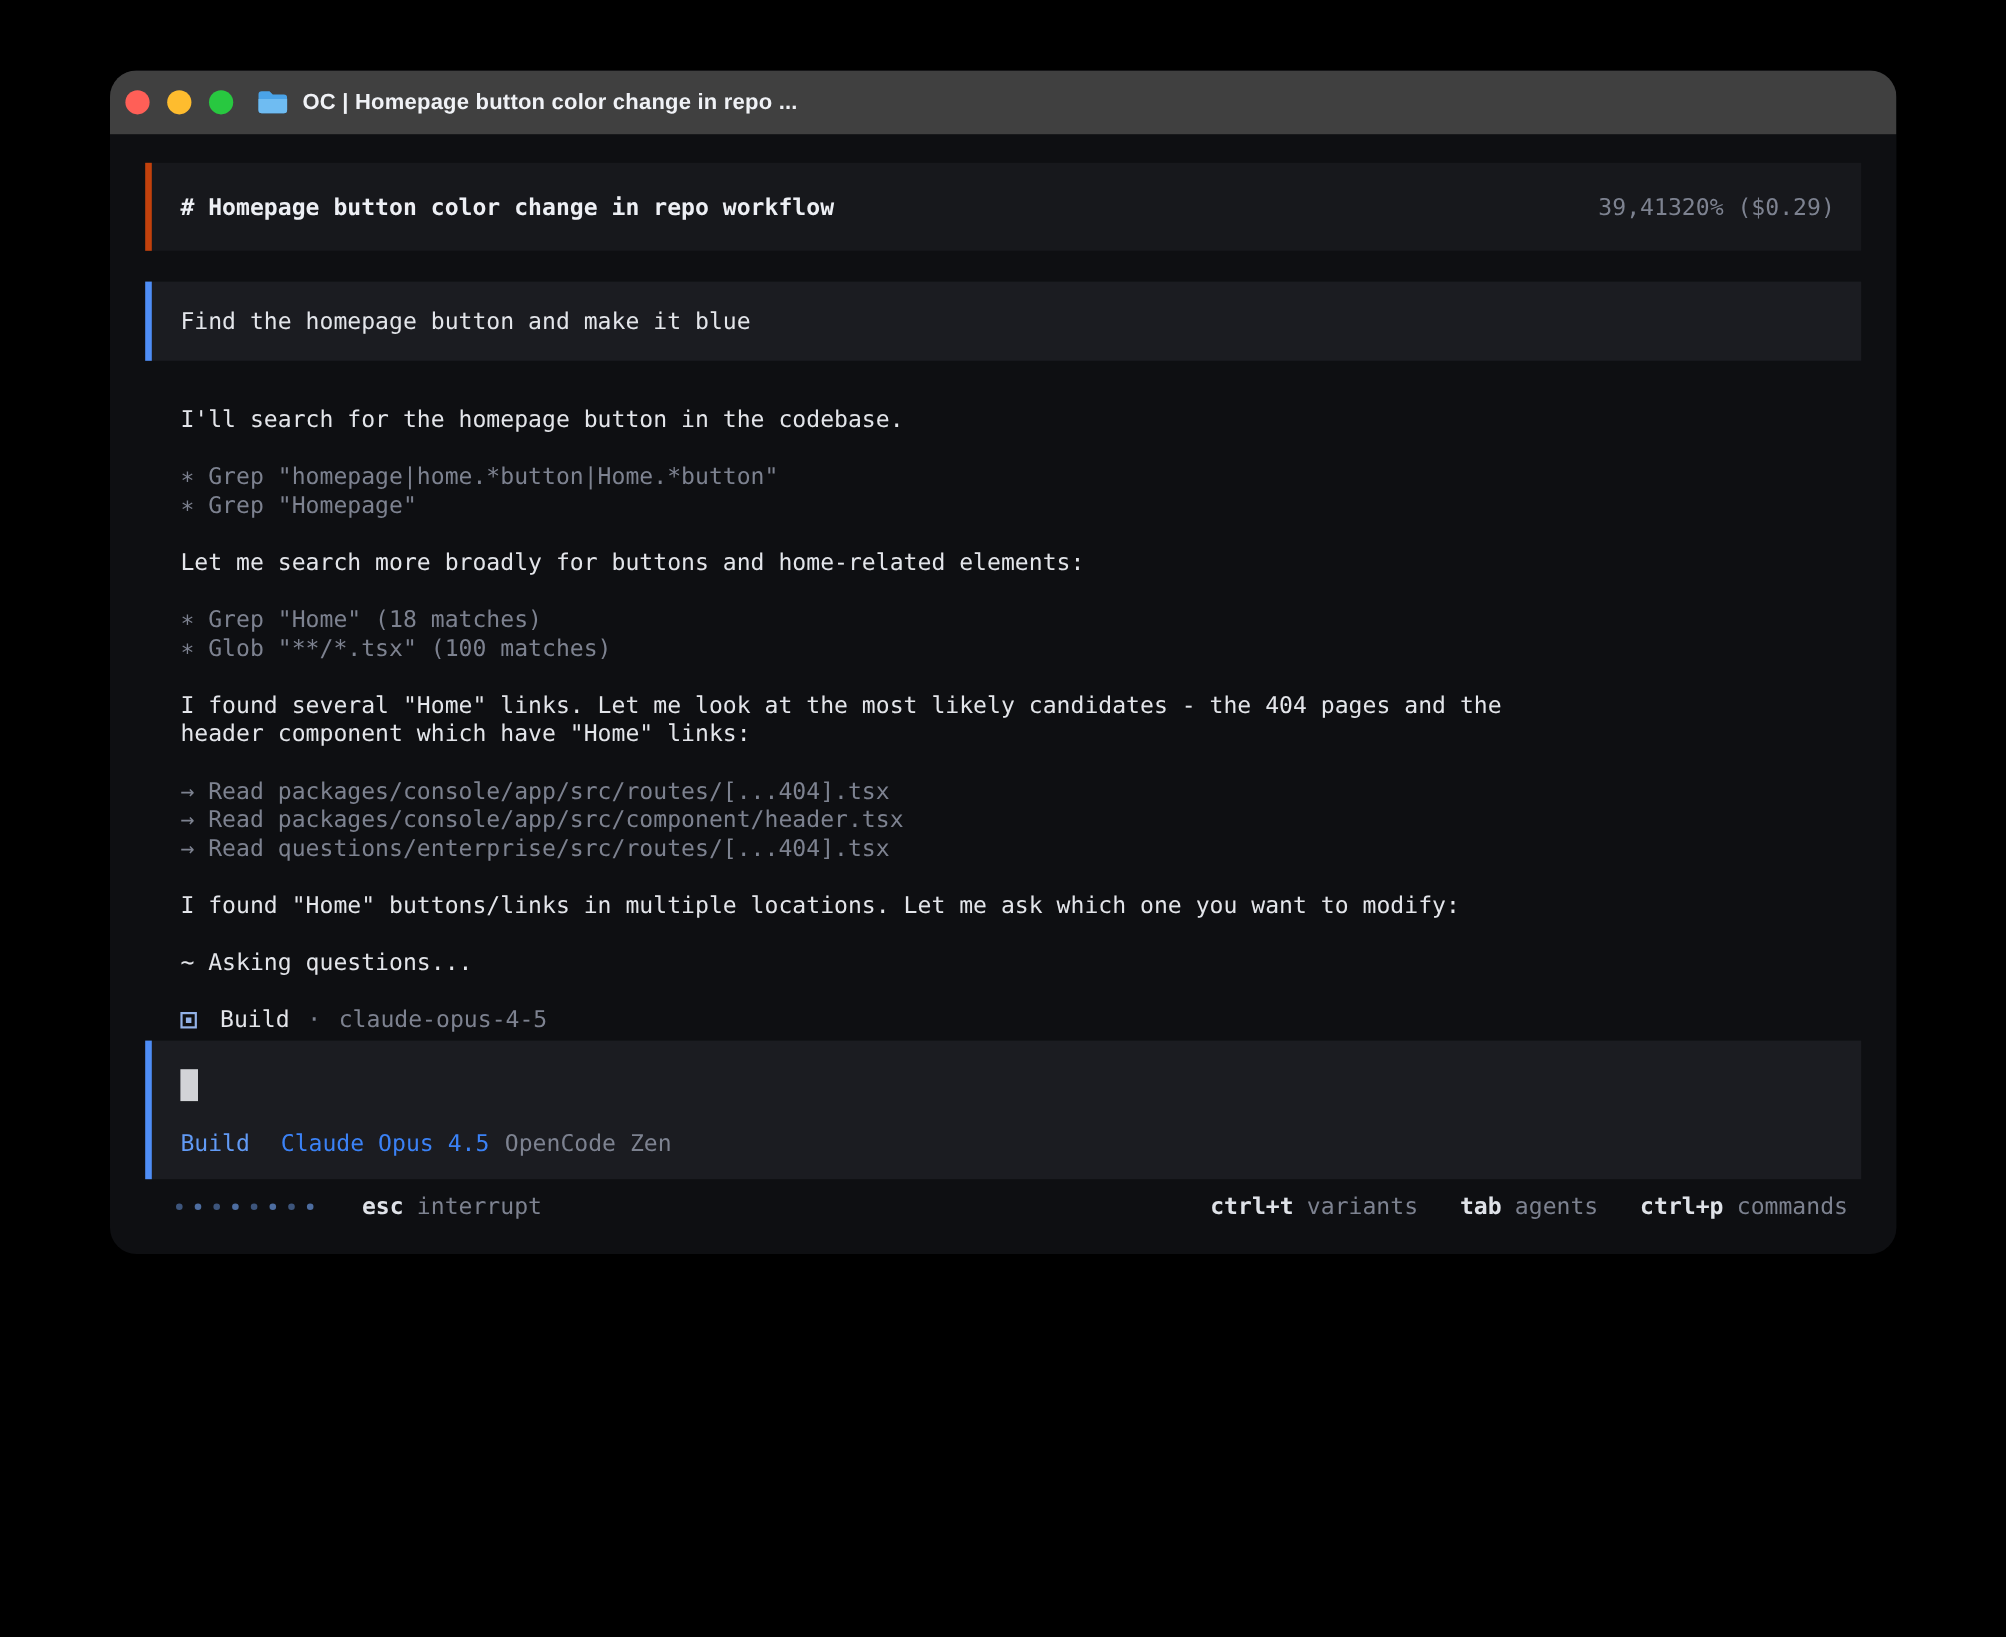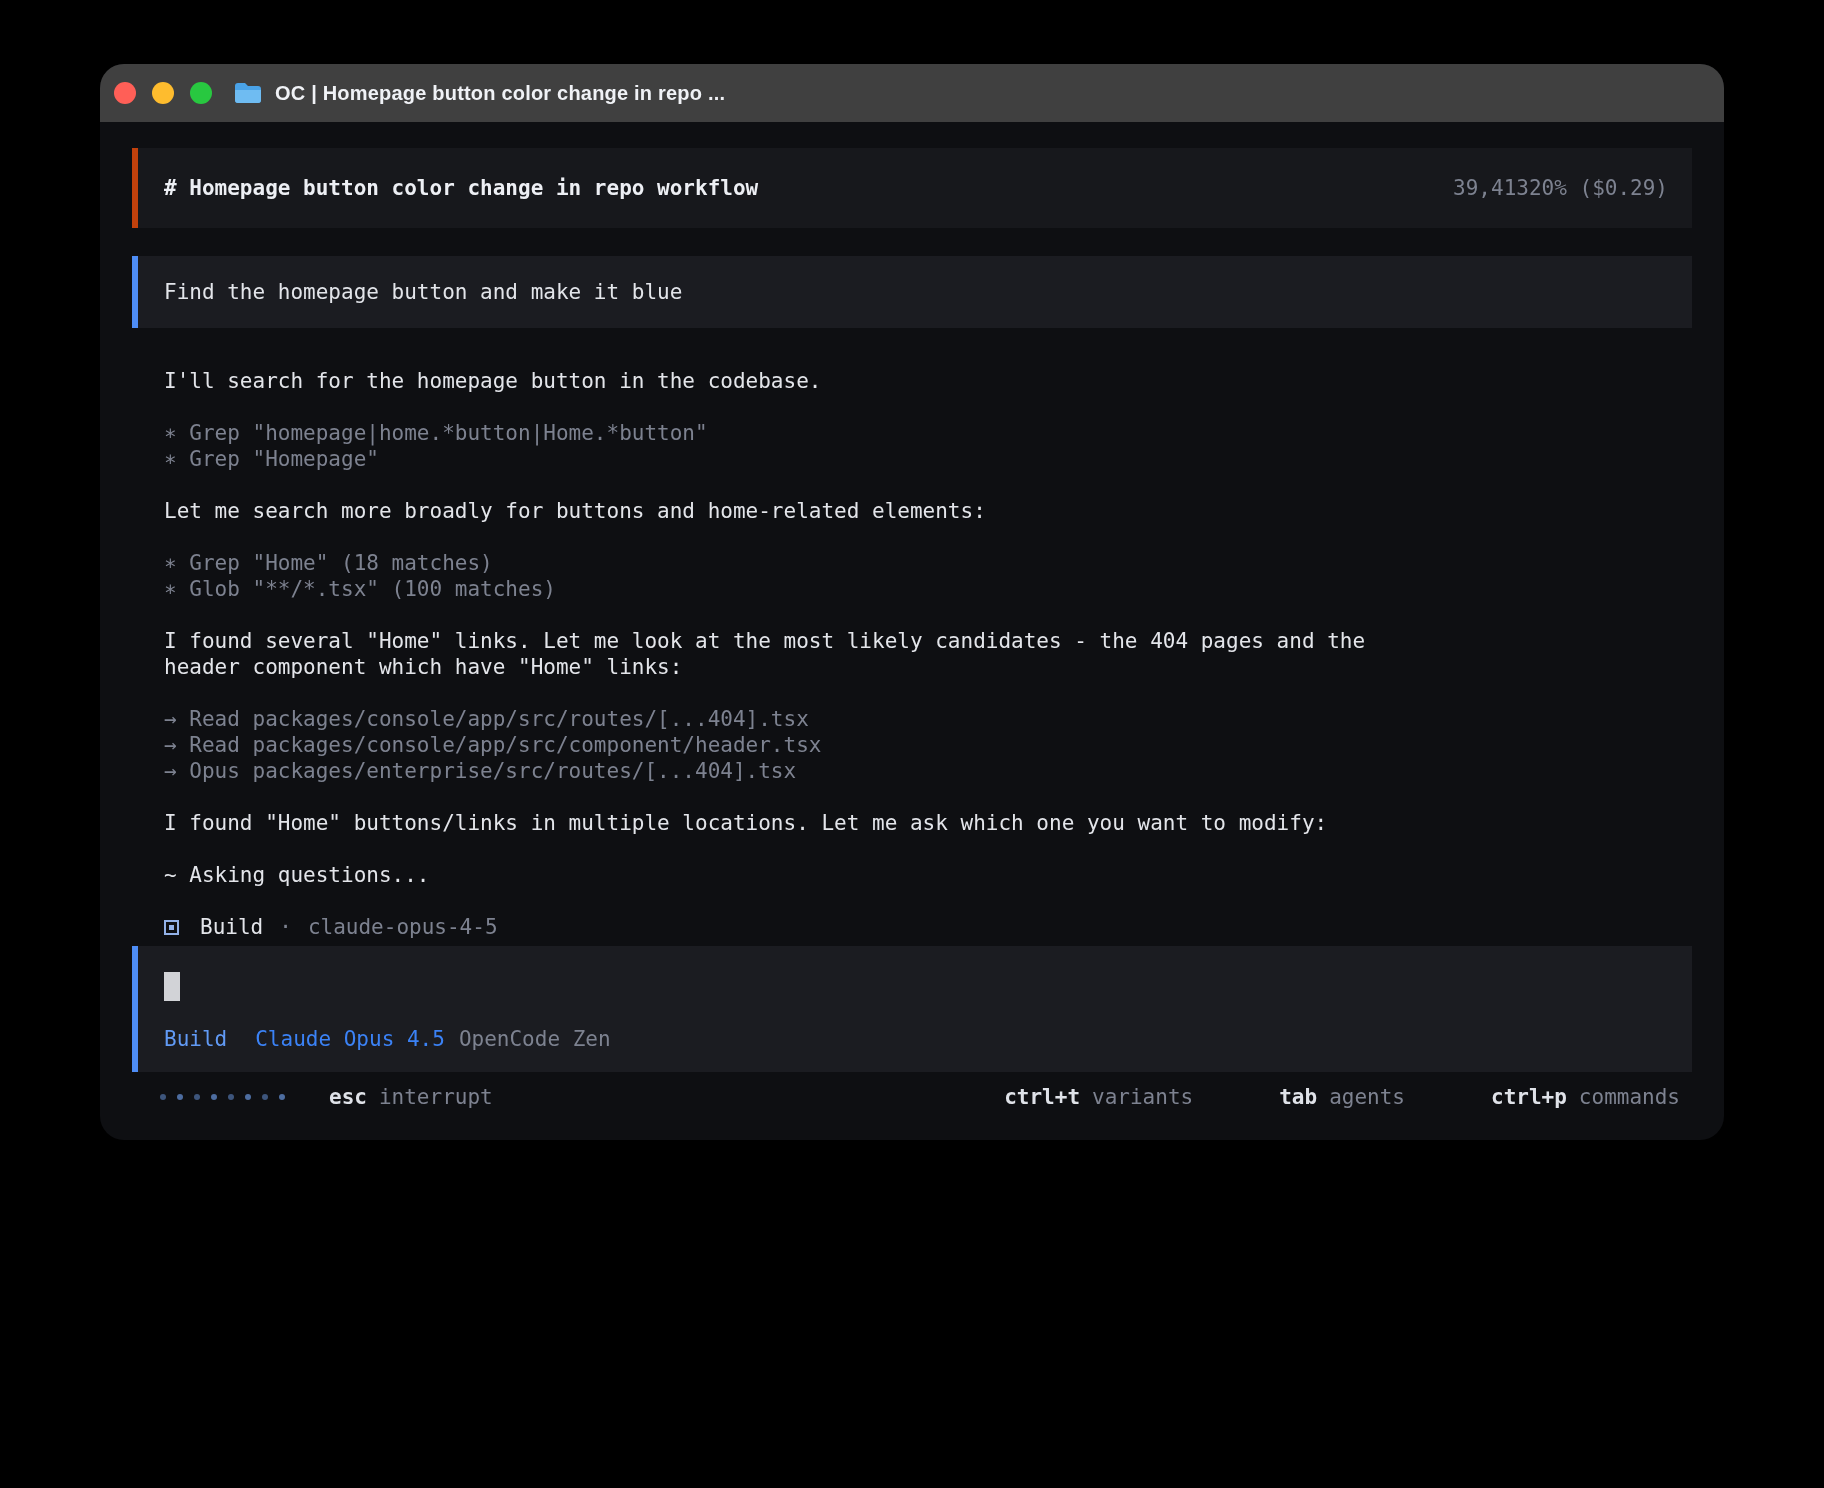--- a/index.html
+++ b/index.html
@@ -141,7 +141,7 @@
       <div class="block">
         <div class="t-gray line">→ Read packages/console/app/src/routes/[...404].tsx</div>
         <div class="t-gray line">→ Read packages/console/app/src/component/header.tsx</div>
-        <div class="t-gray line">→ Opus packages/enterprise/src/routes/[...404].tsx</div>
+        <div class="t-gray line">→ Read questions/enterprise/src/routes/[...404].tsx</div>
       </div>
 
       <div class="block t-white line">I found "Home" buttons/links in multiple locations. Let me ask which one you want to modify:</div>

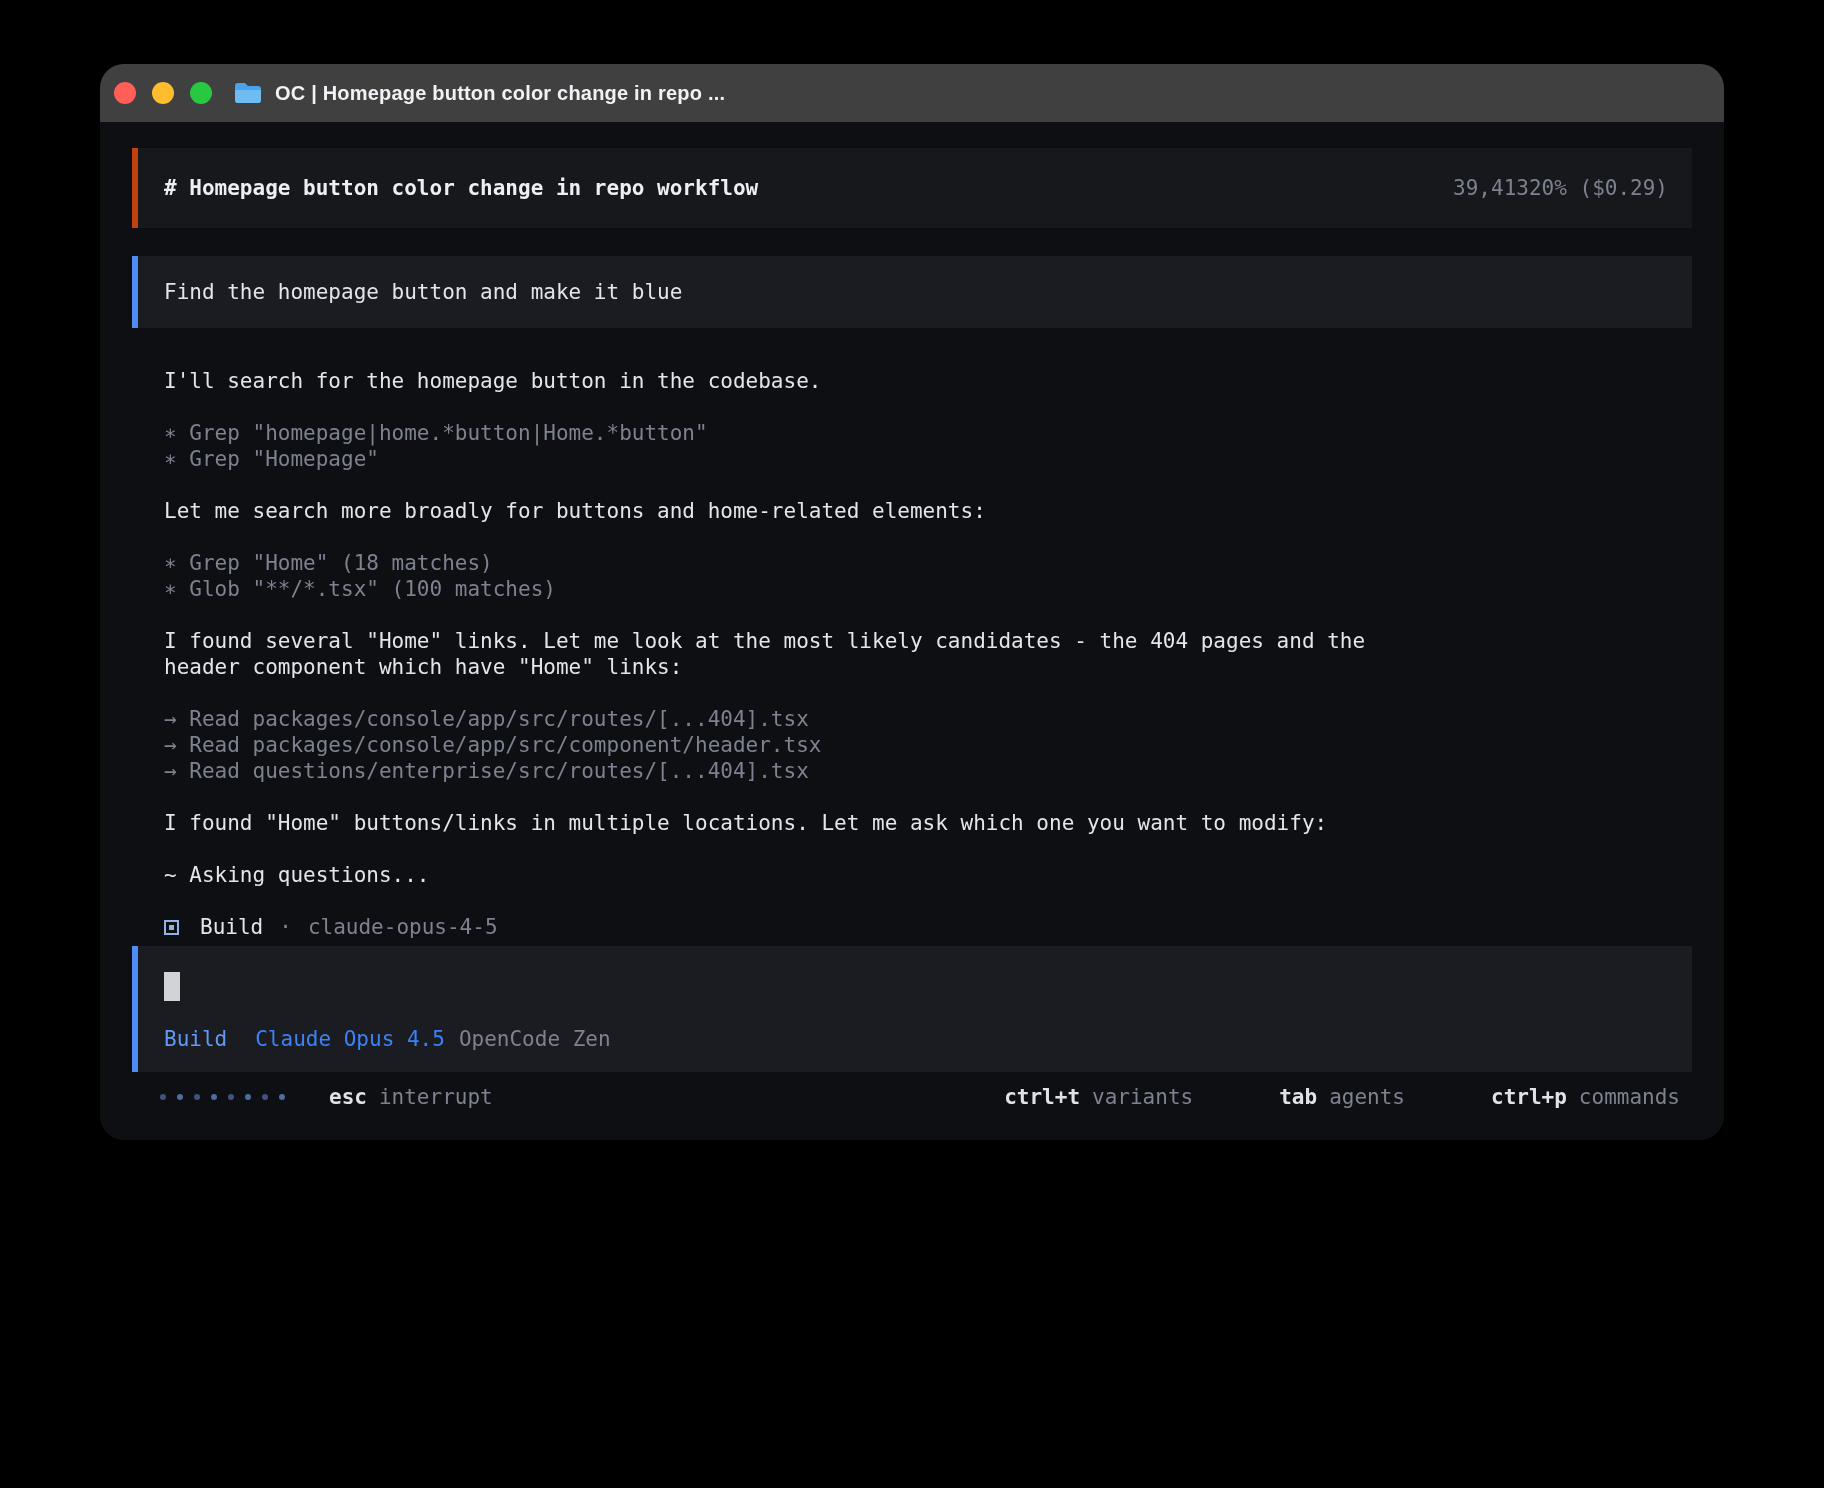--- a/index.html
+++ b/index.html
@@ -83,7 +83,7 @@
   .spinner i:nth-child(odd) { opacity:.75; }
   .key { font-weight:700; color:#dfe2e8; white-space:pre;margin-left:18px; }
   .hint-label { color:#7d8290; margin-left:12px; white-space:pre; }
-  .footer-right { display:flex; align-items:flex-end; gap:68px; }
+  .footer-right { display:flex; align-items:flex-end; gap:20px; }
   .hint-group { display:flex; align-items:center; }
 </style>
 </head>

